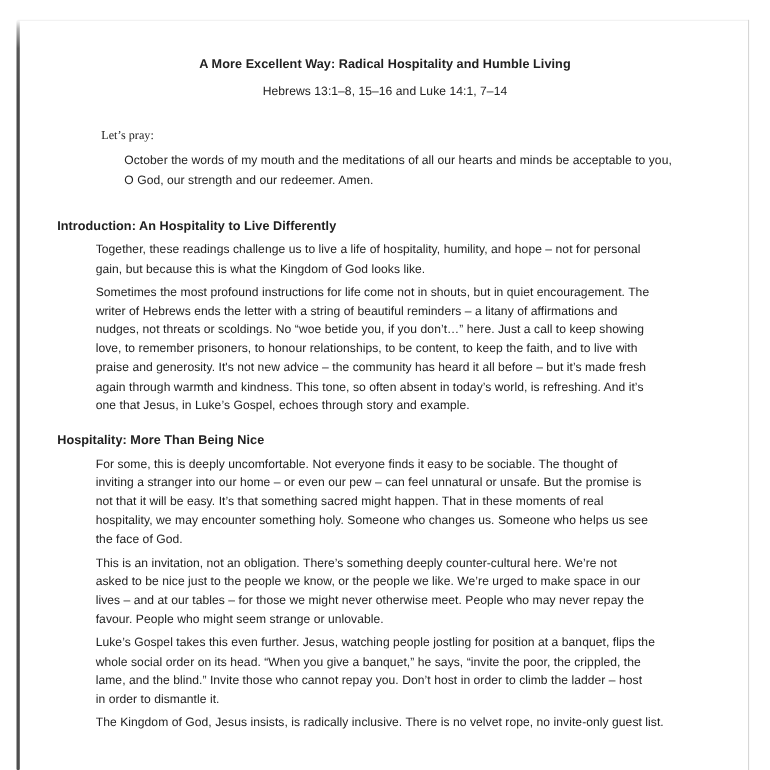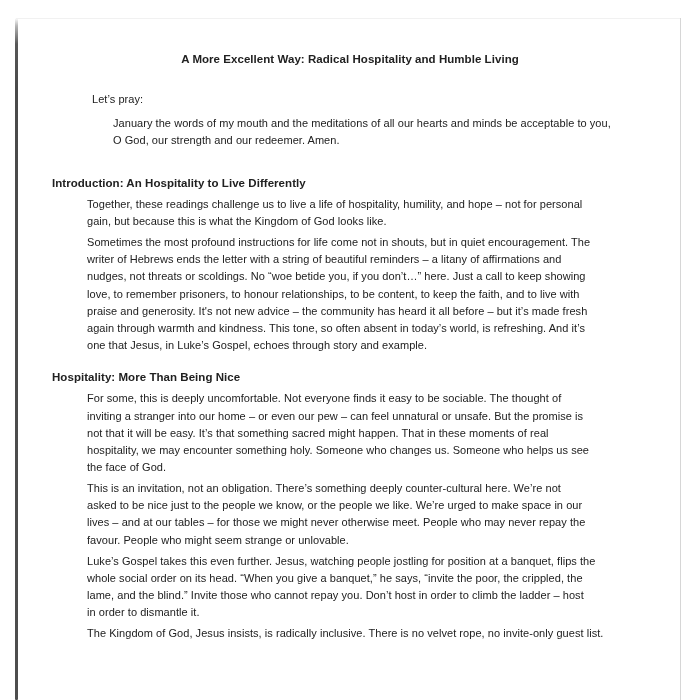--- a/index.html
+++ b/index.html
@@ -103,6 +103,7 @@
 
     <div class="doc-title">A More Excellent Way: Radical Hospitality and Humble Living</div>
 
+    <div class="doc-subtitle">Hebrews 13:1–8, 15–16 and Luke 14:1, 7–14</div>
 
     <div class="lets-pray">Let’s pray:</div>
 

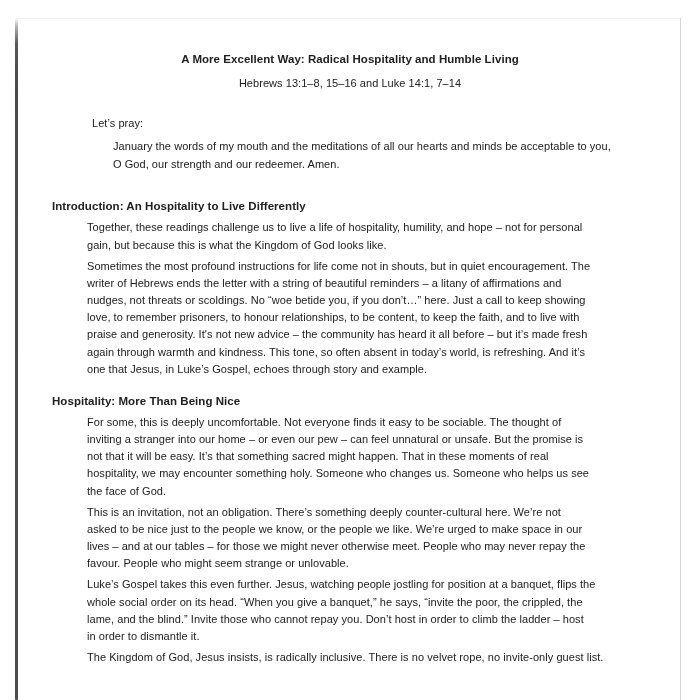--- a/index.html
+++ b/index.html
@@ -73,6 +73,7 @@
   .lets-pray {
     margin-top: 23px;
     margin-left: 40px;
+    font-family: Liberation Serif, serif;
   }
   .prayer {
     margin: 6.5px 0 0 61px;

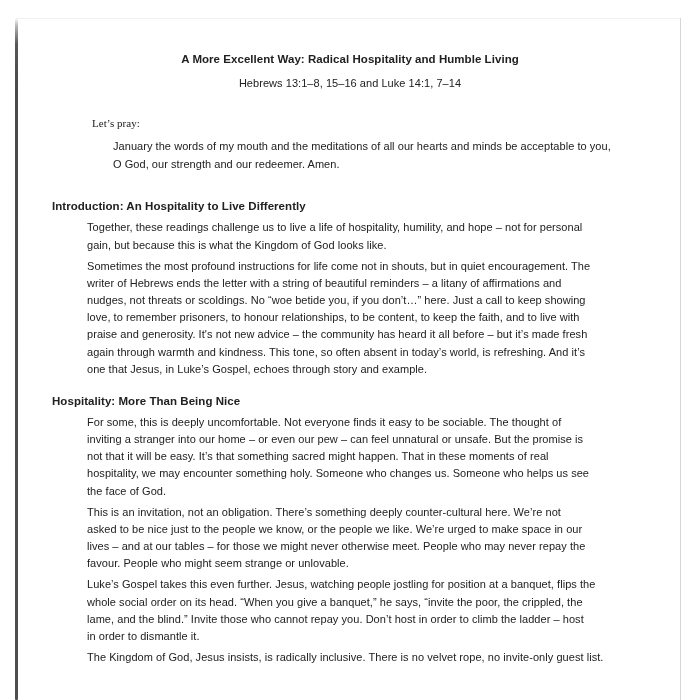--- a/index.html
+++ b/index.html
@@ -108,7 +108,7 @@
 
     <div class="lets-pray">Let’s pray:</div>
 
-    <div class="prayer">January the words of my mouth and the meditations of all our hearts and minds be acceptable to you,
+    <div class="prayer">October the words of my mouth and the meditations of all our hearts and minds be acceptable to you,
 O God, our strength and our redeemer. Amen.</div>
 
     <div class="section-heading">Introduction: An Hospitality to Live Differently</div>

